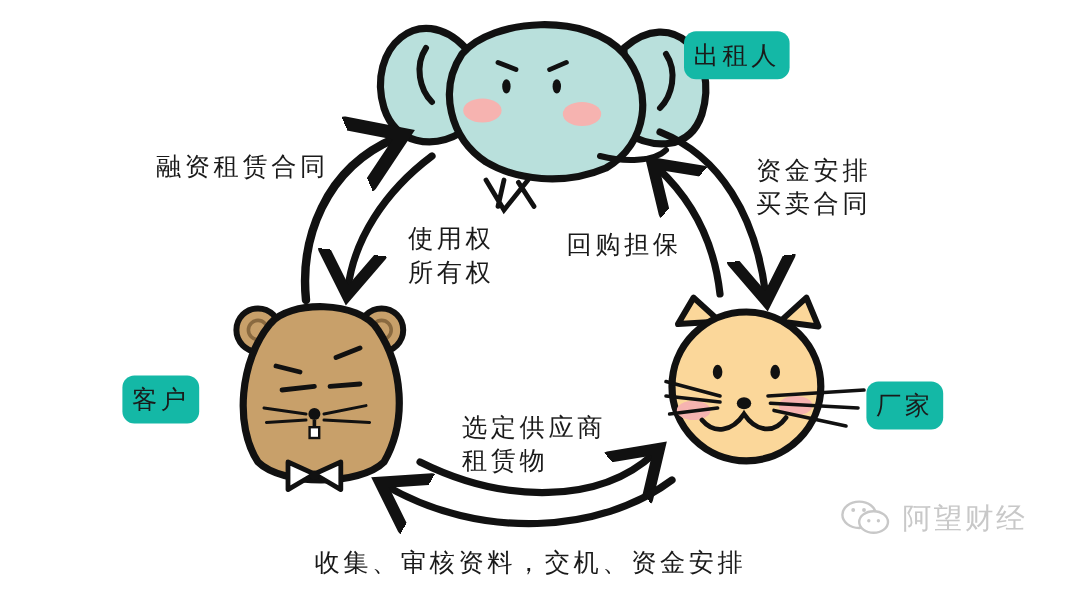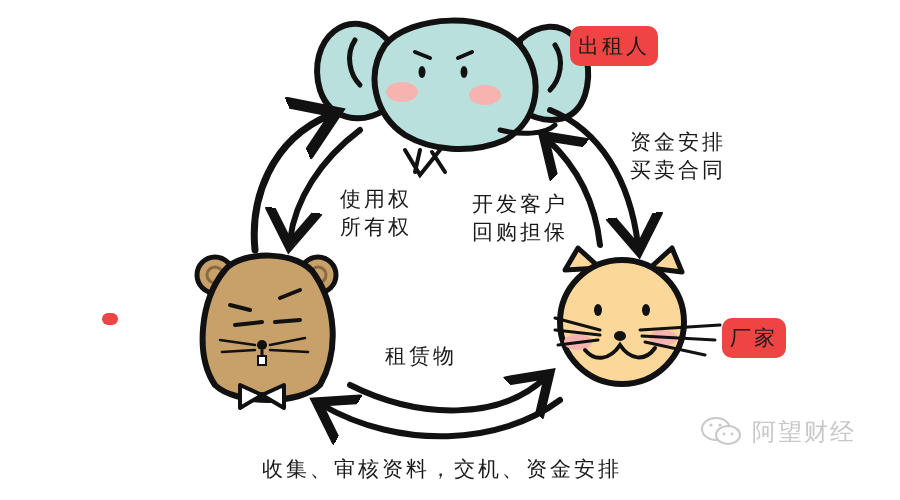--- a/index.html
+++ b/index.html
@@ -6,7 +6,7 @@
   body { width: 900px; height: 500px; background: #ffffff; position: relative; overflow: hidden; font-family: "DejaVu Sans", sans-serif; }
   .canvas { position: absolute; left: 0; top: 0; width: 900px; height: 500px; }
   .text { position: absolute; color: #1a1a1a; font-size: 21px; line-height: 28px; letter-spacing: 3px; text-align: left; white-space: nowrap; }
-  .tag { position: absolute; background: #ef4444; border-radius: 10px; color: #1a1a1a; font-size: 21px; line-height: 28px; letter-spacing: 3px; text-align: center; padding: 6px 8px; white-space: nowrap; }
+  .tag { position: absolute; background: #14b8a6; border-radius: 10px; color: #1a1a1a; font-size: 21px; line-height: 28px; letter-spacing: 3px; text-align: center; padding: 6px 8px; white-space: nowrap; }
   .line { display: block; }
   .watermark { position: absolute; left: 700px; top: 416px; display: flex; align-items: center; gap: 8px; color: #c8c8c8; font-size: 24px; letter-spacing: 2px; justify-content: space-between; }
 </style>

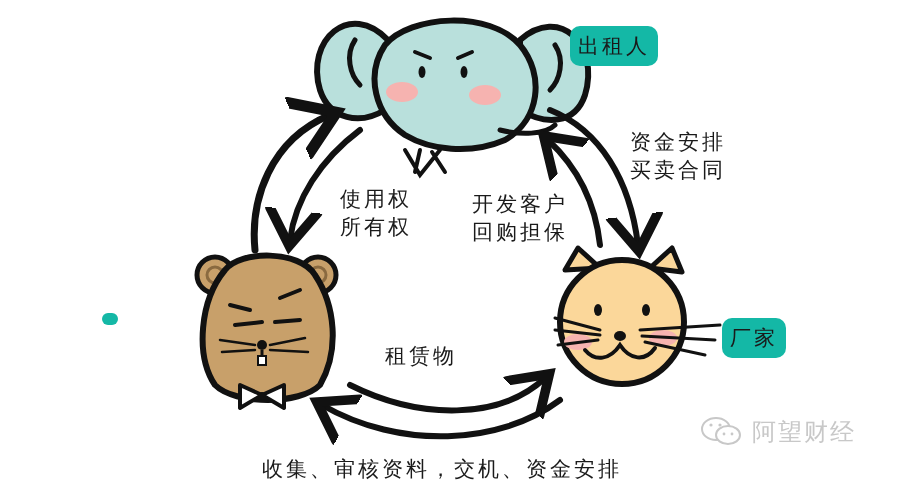--- a/index.html
+++ b/index.html
@@ -98,6 +98,7 @@
 </div>
 
 <div class="text" style="left:130px; top:125px; text-align:right;">
+  <span class="line">融资租赁合同</span>
 </div>
 <div class="text" style="left:315px; top:185px;margin-left:25px;">
   <span class="line">使用权</span>

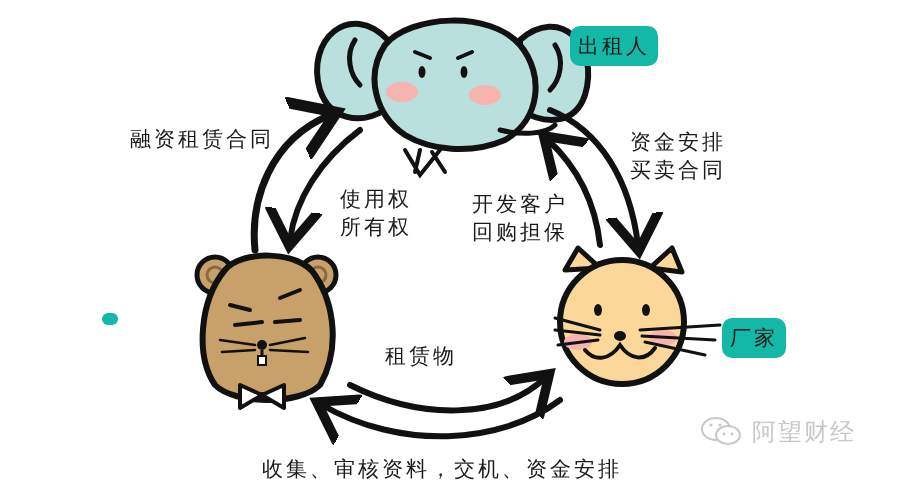--- a/index.html
+++ b/index.html
@@ -105,7 +105,6 @@
   <span class="line">所有权</span>
 </div>
 <div class="text" style="left:472px; top:190px;">
-  <span class="line">开发客户</span>
   <span class="line">回购担保</span>
 </div>
 <div class="text" style="left:630px; top:128px;">

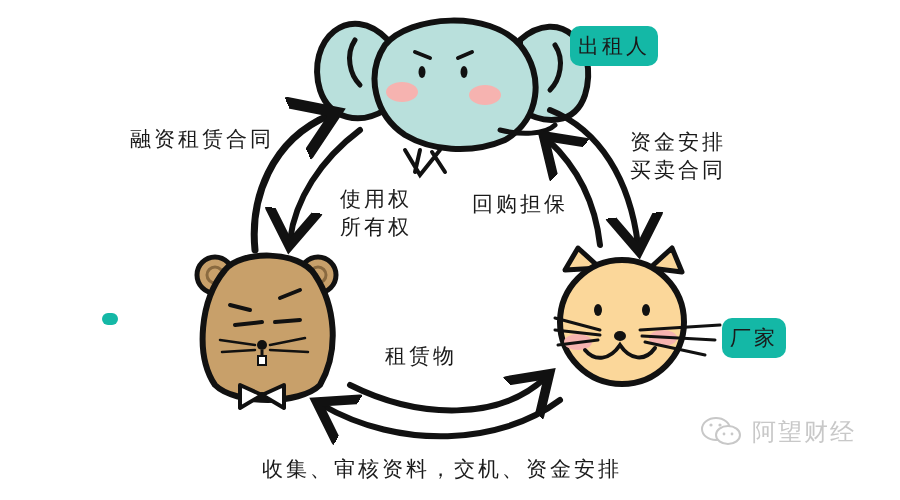--- a/index.html
+++ b/index.html
@@ -92,6 +92,7 @@
   <span class="line">出租人</span>
 </div>
 <div class="tag" style="left:102px; top:313px;">
+  <span class="line">客户</span>
 </div>
 <div class="tag" style="left:722px; top:318px;">
   <span class="line">厂家</span>

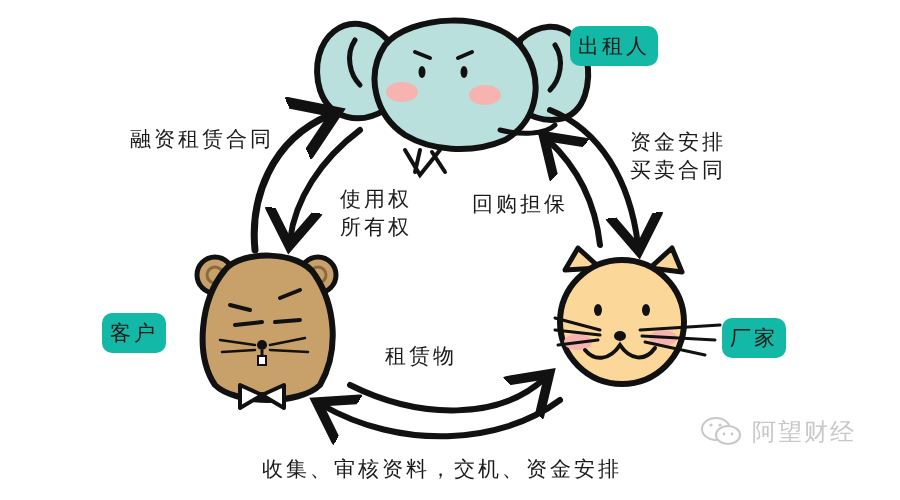--- a/index.html
+++ b/index.html
@@ -113,6 +113,7 @@
   <span class="line">买卖合同</span>
 </div>
 <div class="text" style="left:385px; top:342px;">
+  <span class="line">选定供应商</span>
   <span class="line">租赁物</span>
 </div>
 <div class="text" style="left:262px; top:455px;">

